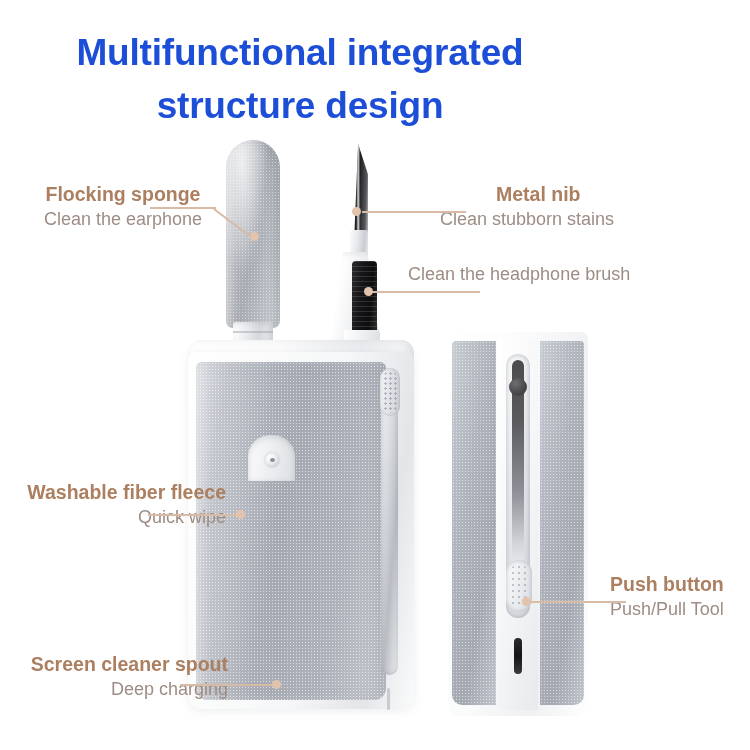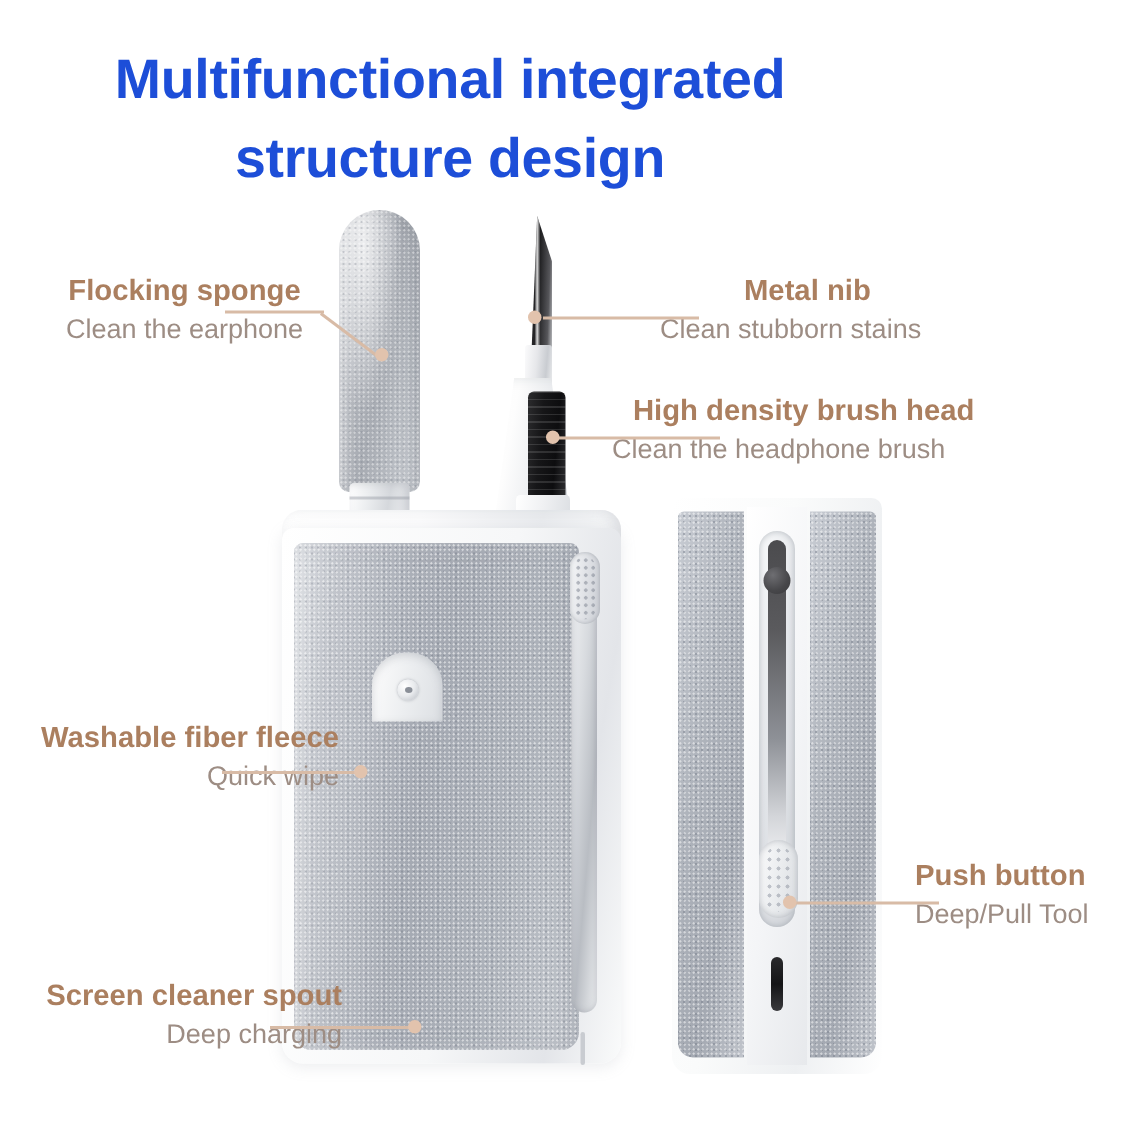--- a/index.html
+++ b/index.html
@@ -331,7 +331,6 @@
   <div class="leader-dot" style="left:352px; top:207px;"></div>
 
   <div class="callout ta-l" style="left:408px; top:262px; width:300px;">
-    <div class="head" style="margin-left:14px;">High density brush head</div>
     <div class="sub">Clean the headphone brush</div>
   </div>
   <div class="leader h" style="left:372px; top:291px; width:108px;"></div>

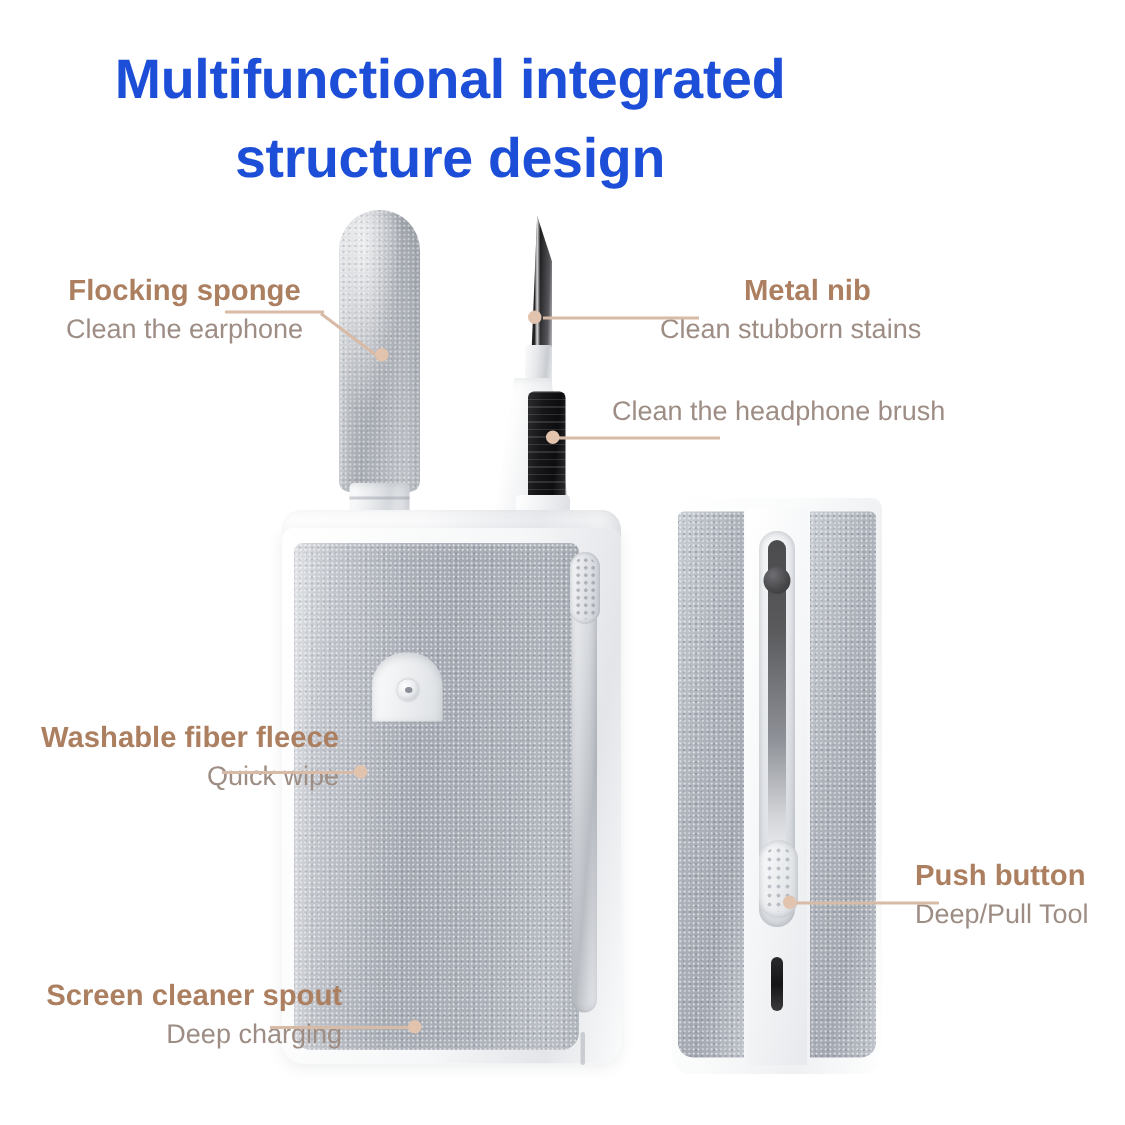--- a/index.html
+++ b/index.html
@@ -352,7 +352,7 @@
 
   <div class="callout ta-l" style="left:610px; top:572px; width:140px;">
     <div class="head">Push button</div>
-    <div class="sub">Deep/Pull Tool</div>
+    <div class="sub">Push/Pull Tool</div>
   </div>
   <div class="leader h" style="left:530px; top:601px; width:96px;"></div>
   <div class="leader-dot" style="left:522px; top:597px;"></div>

